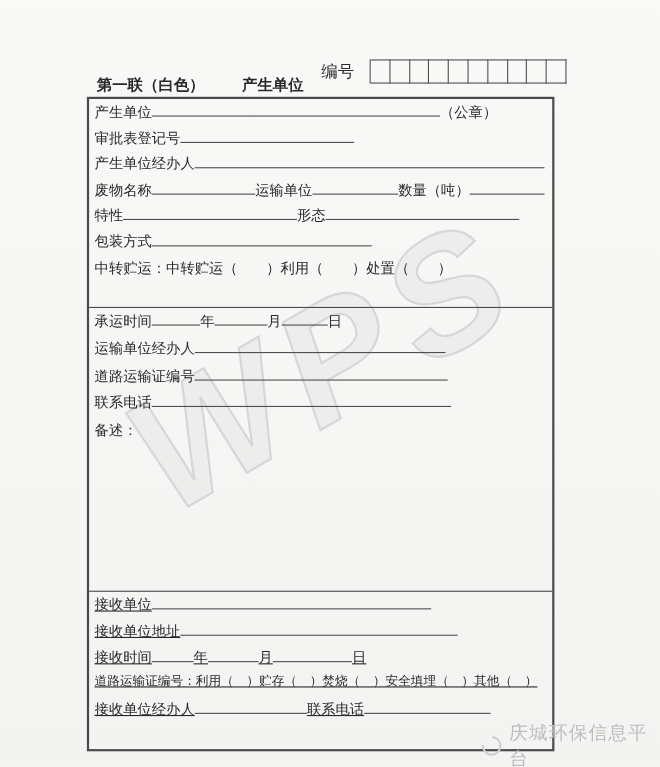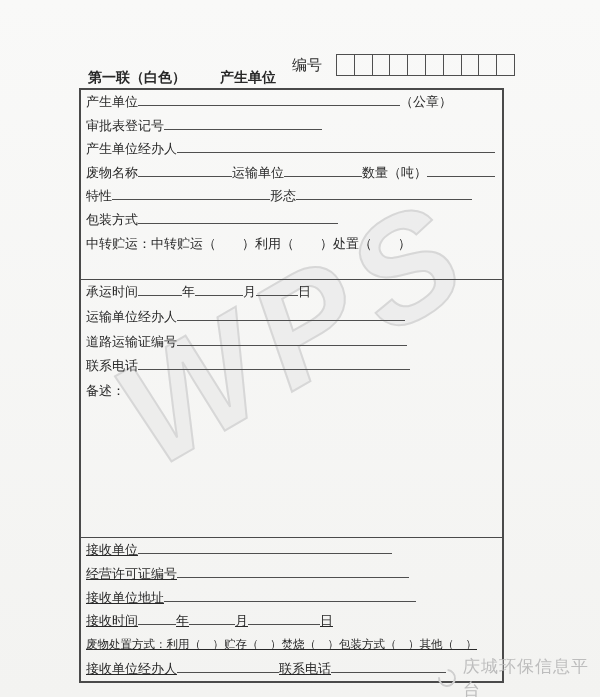--- a/index.html
+++ b/index.html
@@ -99,7 +99,6 @@
     </div>
     <div class="sec sec3">
         <div class="form-row"><span class="lbl">接收单位</span><span class="blank" style="width: 254px;"></span></div>
-        <div class="form-row"><span class="lbl">经营许可证编号</span><span class="blank" style="width: 232px;"></span></div>
         <div class="form-row"><span class="lbl">接收单位地址</span><span class="blank" style="width: 252px;"></span></div>
         <div class="form-row"><span class="lbl">接收时间</span><span class="blank" style="width: 38px;"></span><span class="lbl">年</span><span class="blank" style="width: 46px;"></span><span class="lbl">月</span><span class="blank" style="width: 72px;"></span><span class="lbl">日</span></div>
         <div class="form-row tight"><span class="lbl">废物处置方式：利用（　）贮存（　）焚烧（　）包装方式（　）其他（　）</span></div>

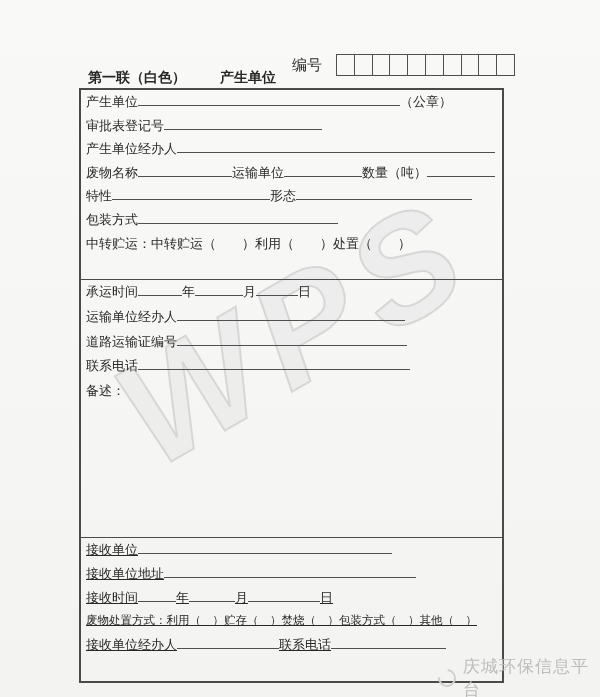--- a/index.html
+++ b/index.html
@@ -101,7 +101,7 @@
         <div class="form-row"><span class="lbl">接收单位</span><span class="blank" style="width: 254px;"></span></div>
         <div class="form-row"><span class="lbl">接收单位地址</span><span class="blank" style="width: 252px;"></span></div>
         <div class="form-row"><span class="lbl">接收时间</span><span class="blank" style="width: 38px;"></span><span class="lbl">年</span><span class="blank" style="width: 46px;"></span><span class="lbl">月</span><span class="blank" style="width: 72px;"></span><span class="lbl">日</span></div>
-        <div class="form-row tight"><span class="lbl">废物处置方式：利用（　）贮存（　）焚烧（　）包装方式（　）其他（　）</span></div>
+        <div class="form-row tight"><span class="lbl">道路运输证编号：利用（　）贮存（　）焚烧（　）安全填埋（　）其他（　）</span></div>
         <div class="form-row"><span class="lbl">接收单位经办人</span><span class="blank" style="width: 102px;"></span><span class="lbl">联系电话</span><span class="blank" style="width: 115px;"></span></div>
       </div>
   </div>

